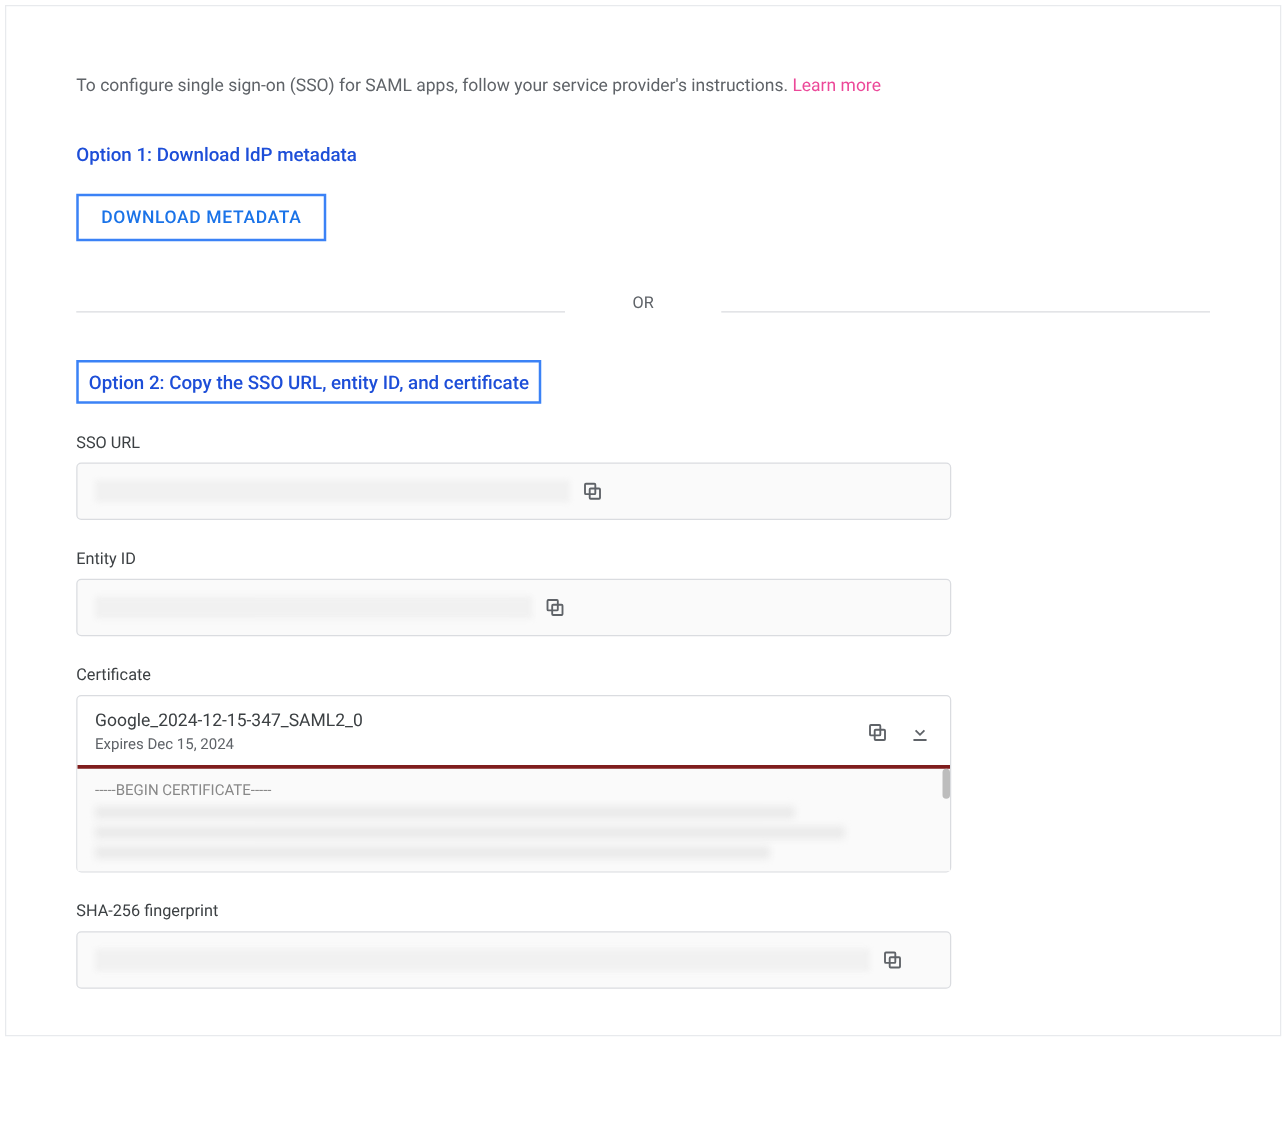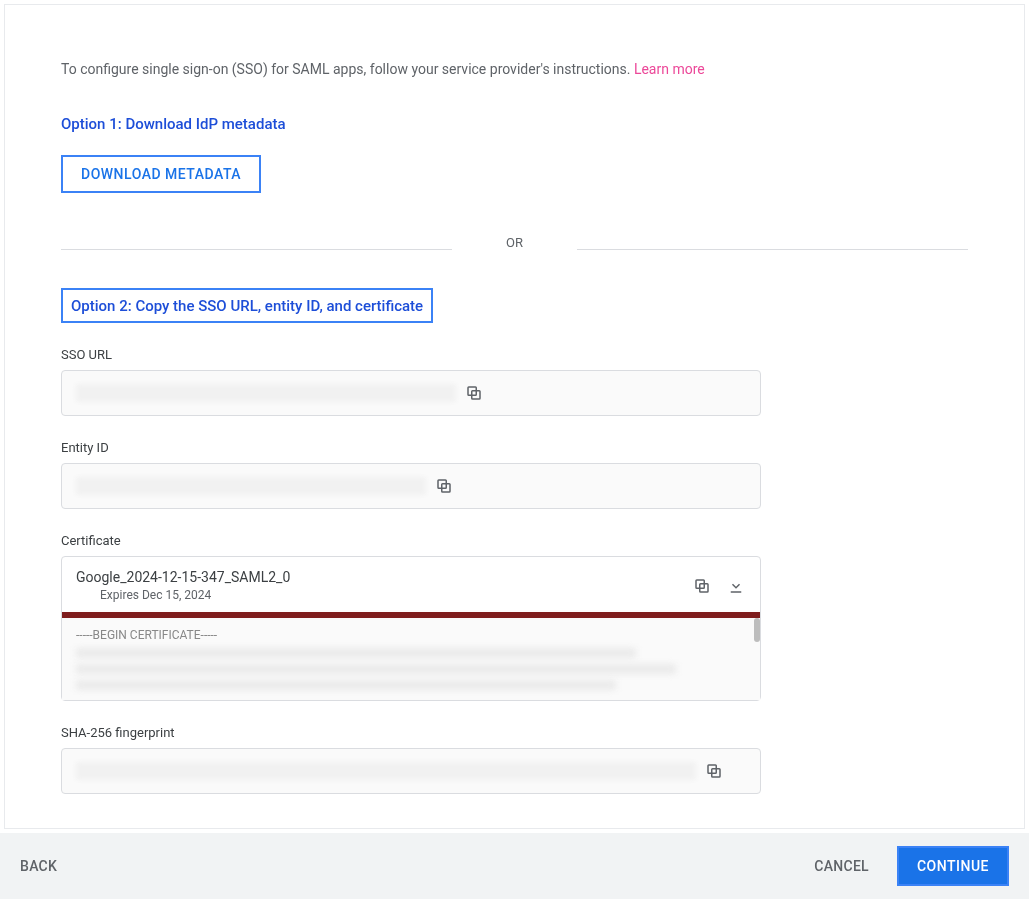--- a/index.html
+++ b/index.html
@@ -23,7 +23,7 @@
   .cert-card { border: 1px solid #dadce0; border-radius: 4px; width: 700px; }
   .cert-head { display: flex; align-items: center; padding: 12px 14px 10px 14px; }
   .cert-name { color: #3c4043; font-size: 14px; }
-  .cert-exp  { color: #5f6368; font-size: 12px; margin-top: 3px; margin-left: 24px; }
+  .cert-exp  { color: #5f6368; font-size: 12px; margin-top: 3px; }
   .cert-left { flex: 1; }
   .cert-body { background: #fafafa; border-top: 6px solid #7f1d1d; padding: 10px 14px; position: relative; }
   .begin { color: #888; font-size: 12px; }

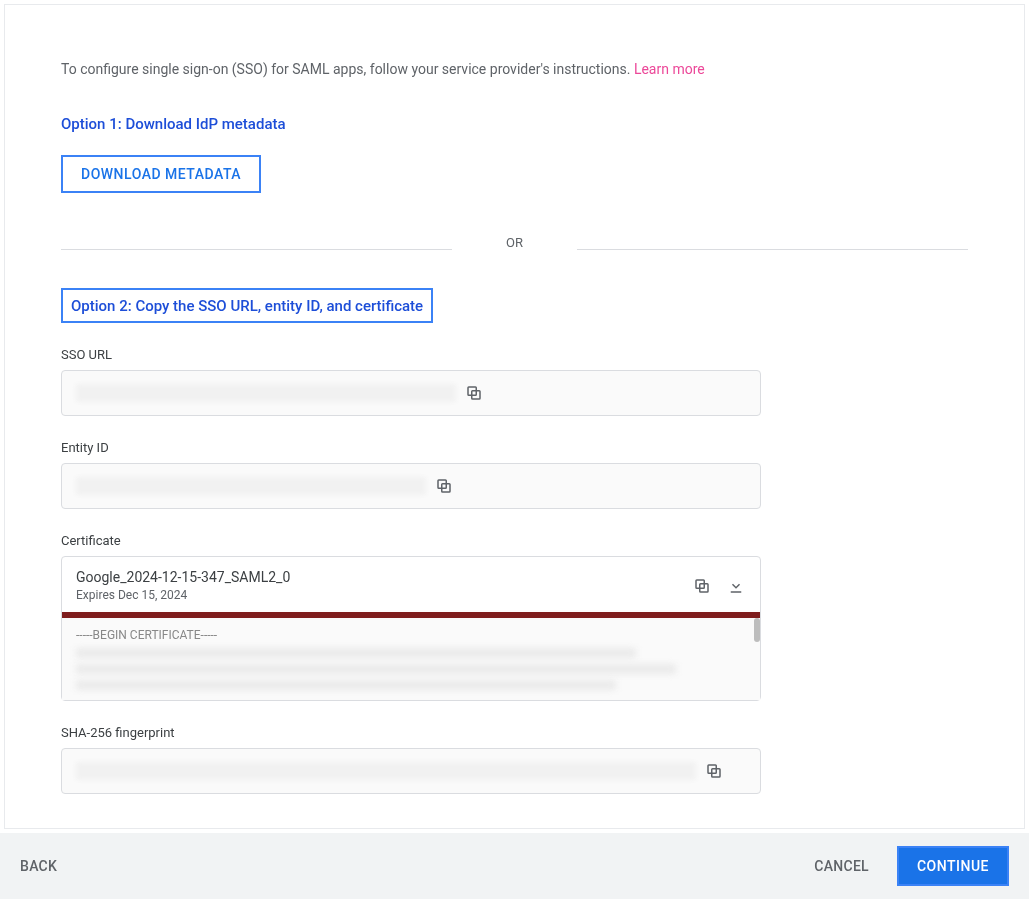--- a/index.html
+++ b/index.html
@@ -25,7 +25,7 @@
   .cert-name { color: #3c4043; font-size: 14px; }
   .cert-exp  { color: #5f6368; font-size: 12px; margin-top: 3px; }
   .cert-left { flex: 1; }
-  .cert-body { background: #fafafa; border-top: 6px solid #7f1d1d; padding: 10px 14px; position: relative; }
+  .cert-body { background: #fafafa; border-top: 3px solid #7f1d1d; padding: 10px 14px; position: relative; }
   .begin { color: #888; font-size: 12px; }
   .blur-line { height: 10px; background: #eaeaea; margin-top: 6px; filter: blur(3px); border-radius: 2px; }
   .bl-w1 { width: 560px; }

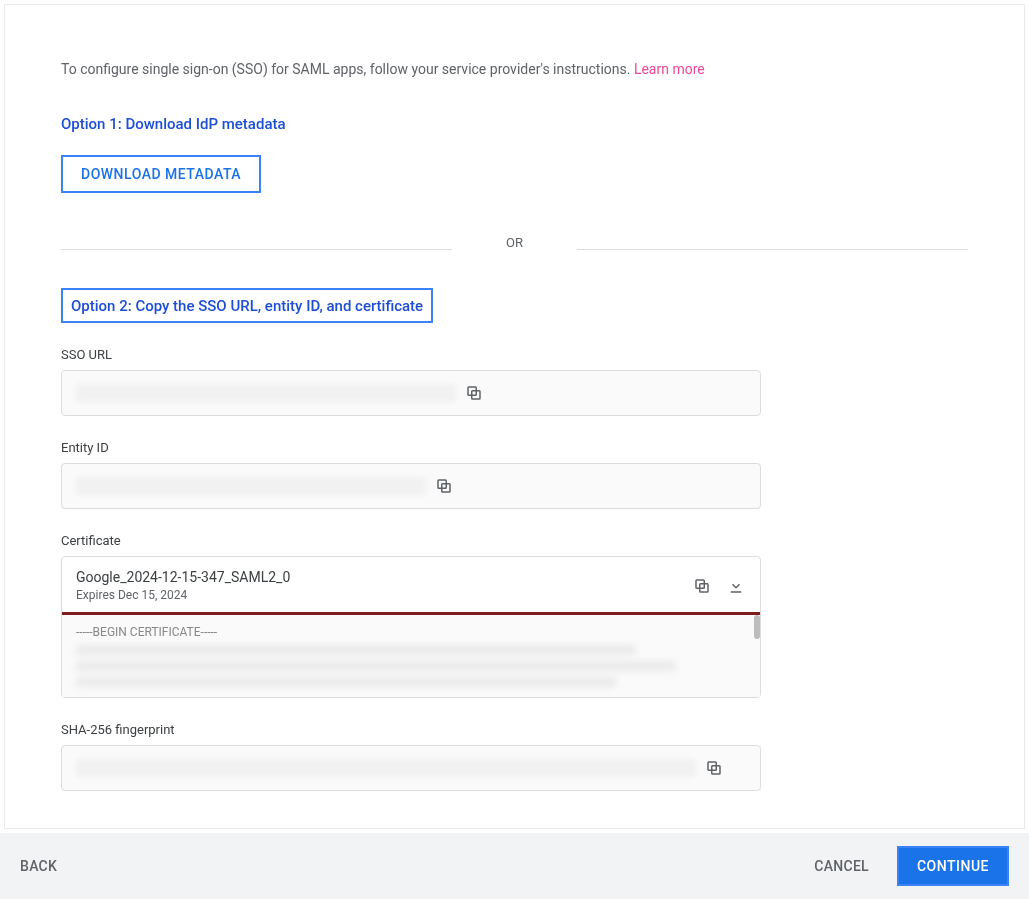--- a/index.html
+++ b/index.html
@@ -130,14 +130,6 @@
     </div>
   </div>
 
-  <div class="footer">
-    <div class="back">BACK</div>
-    <div class="spacer"></div>
-    <div class="cancel">CANCEL</div>
-    <span class="red-box continue-outer">
-      <div class="continue-btn">CONTINUE</div>
-    </span>
-  </div>
 </div>
 
 </body></html>

